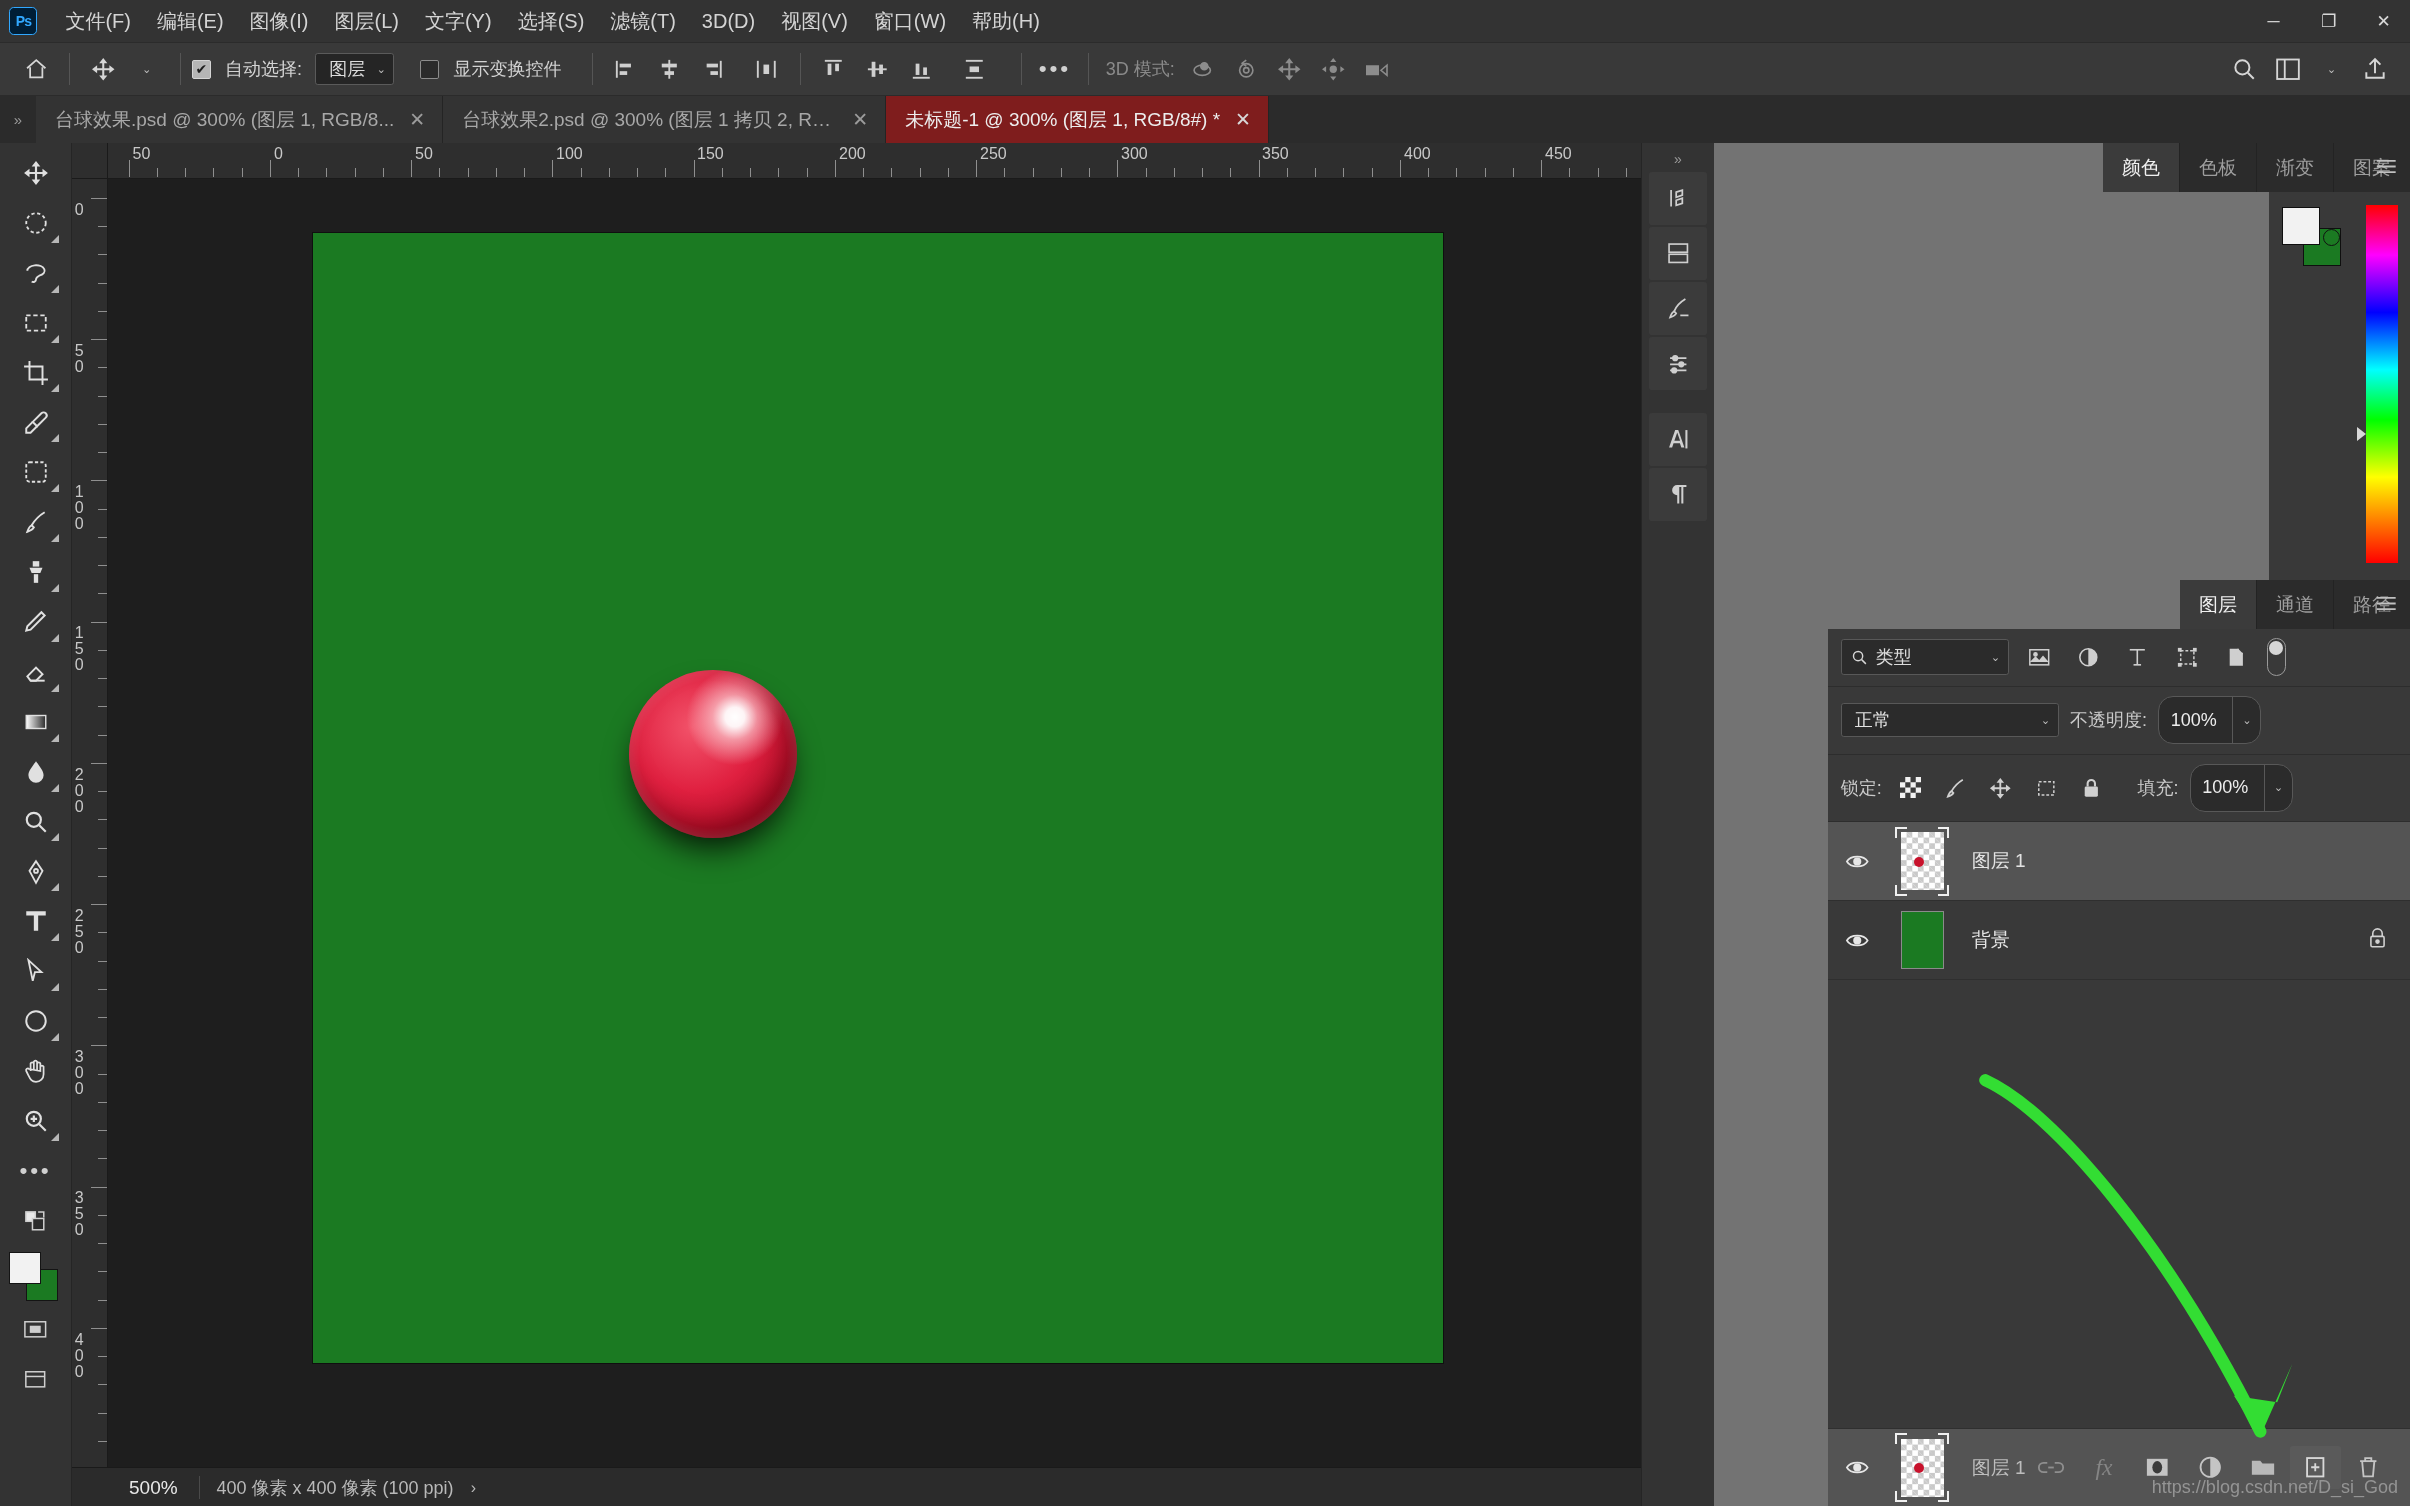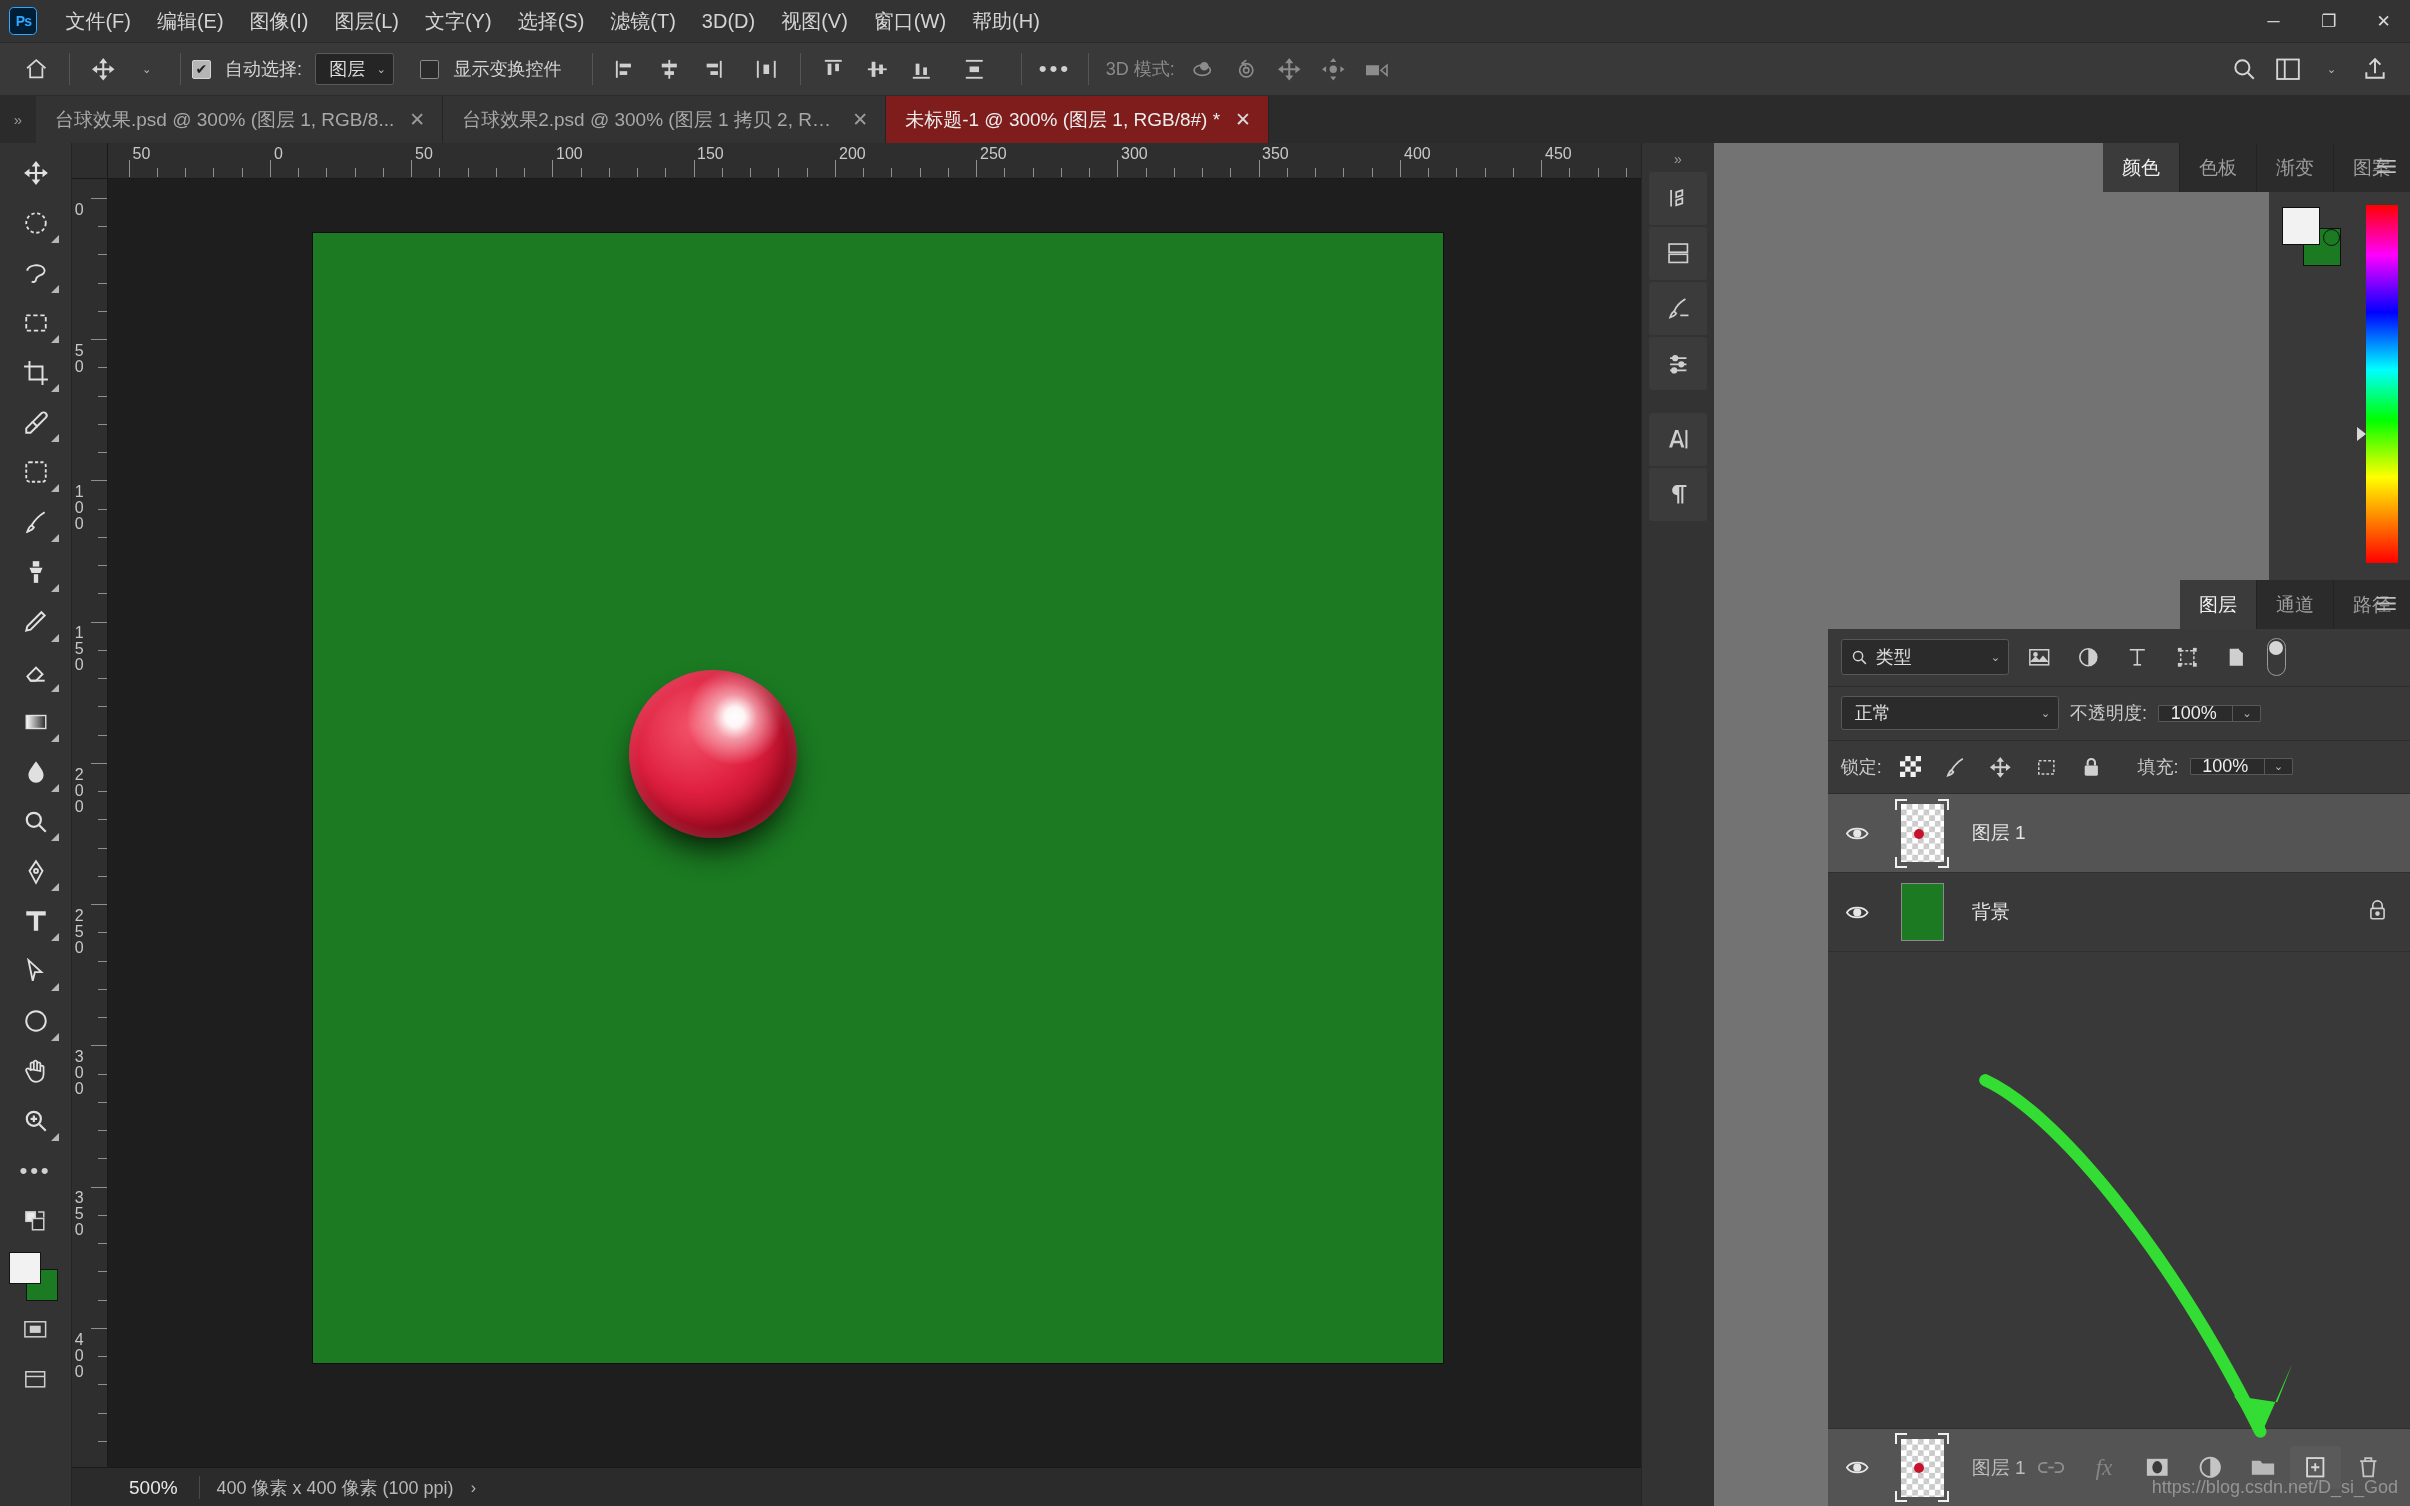--- a/index.html
+++ b/index.html
@@ -217,7 +217,7 @@
   .blend .grow { flex: 1; }
   .lp-lbl { color: #cacaca; font-size: 18px; white-space: nowrap; }
   .numbox {
-    height: 17px; background: #2b2b2b; border: 0.9px solid #585858; border-radius: 1px;
+    height: 48px; background: #2b2b2b; border: 0.9px solid #585858; border-radius: 15px;
     display: flex; align-items: center; color: #ededed; font-size: 18px;
   }
   .numbox span.v { padding: 0 9.4px 0 11.3px; min-width: 73px; }

